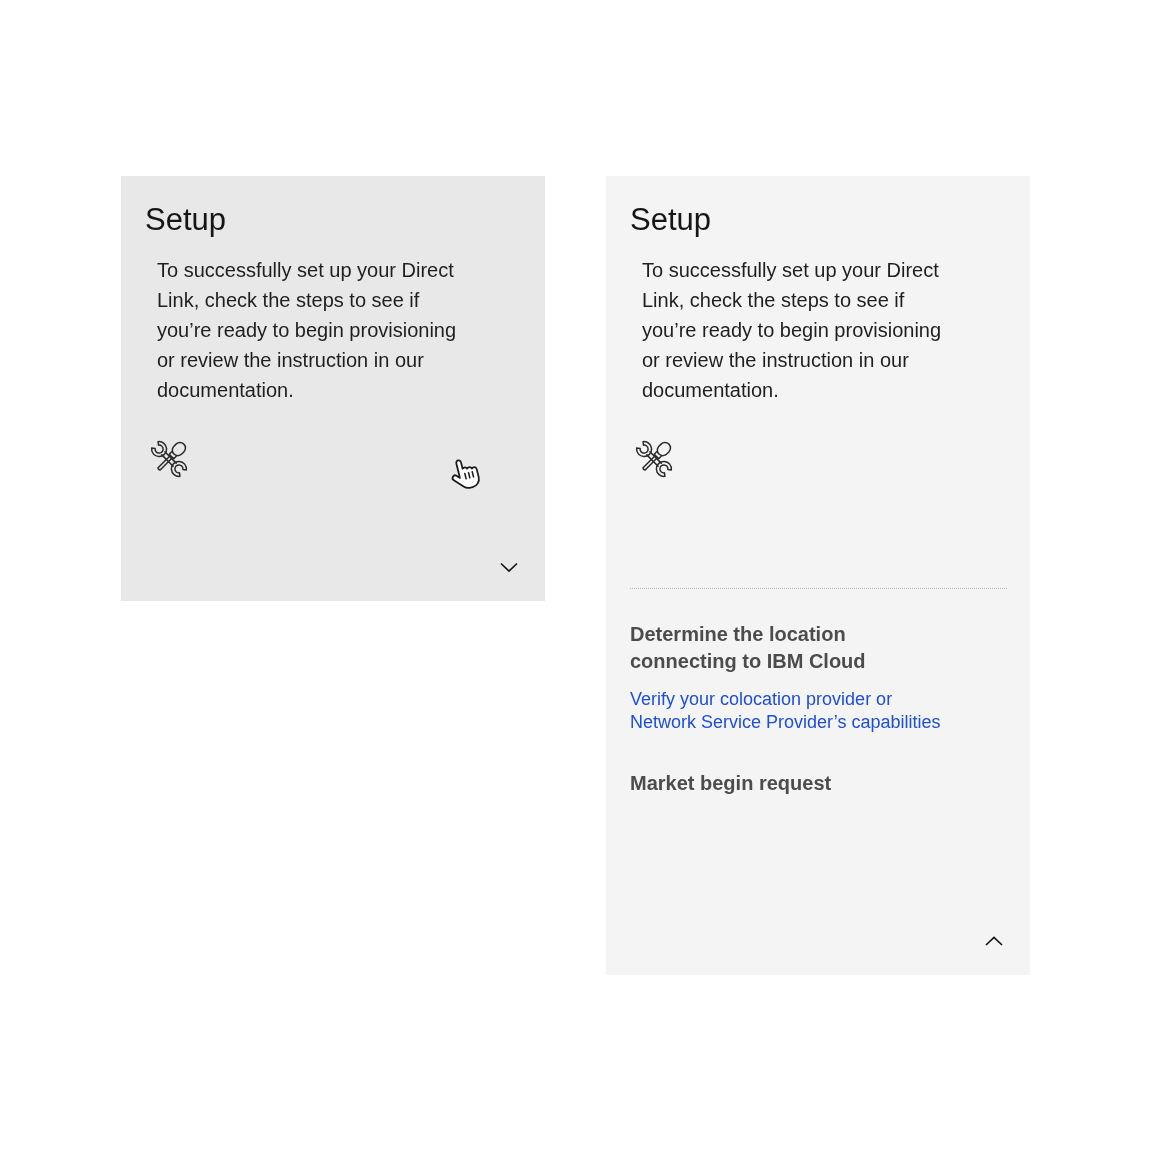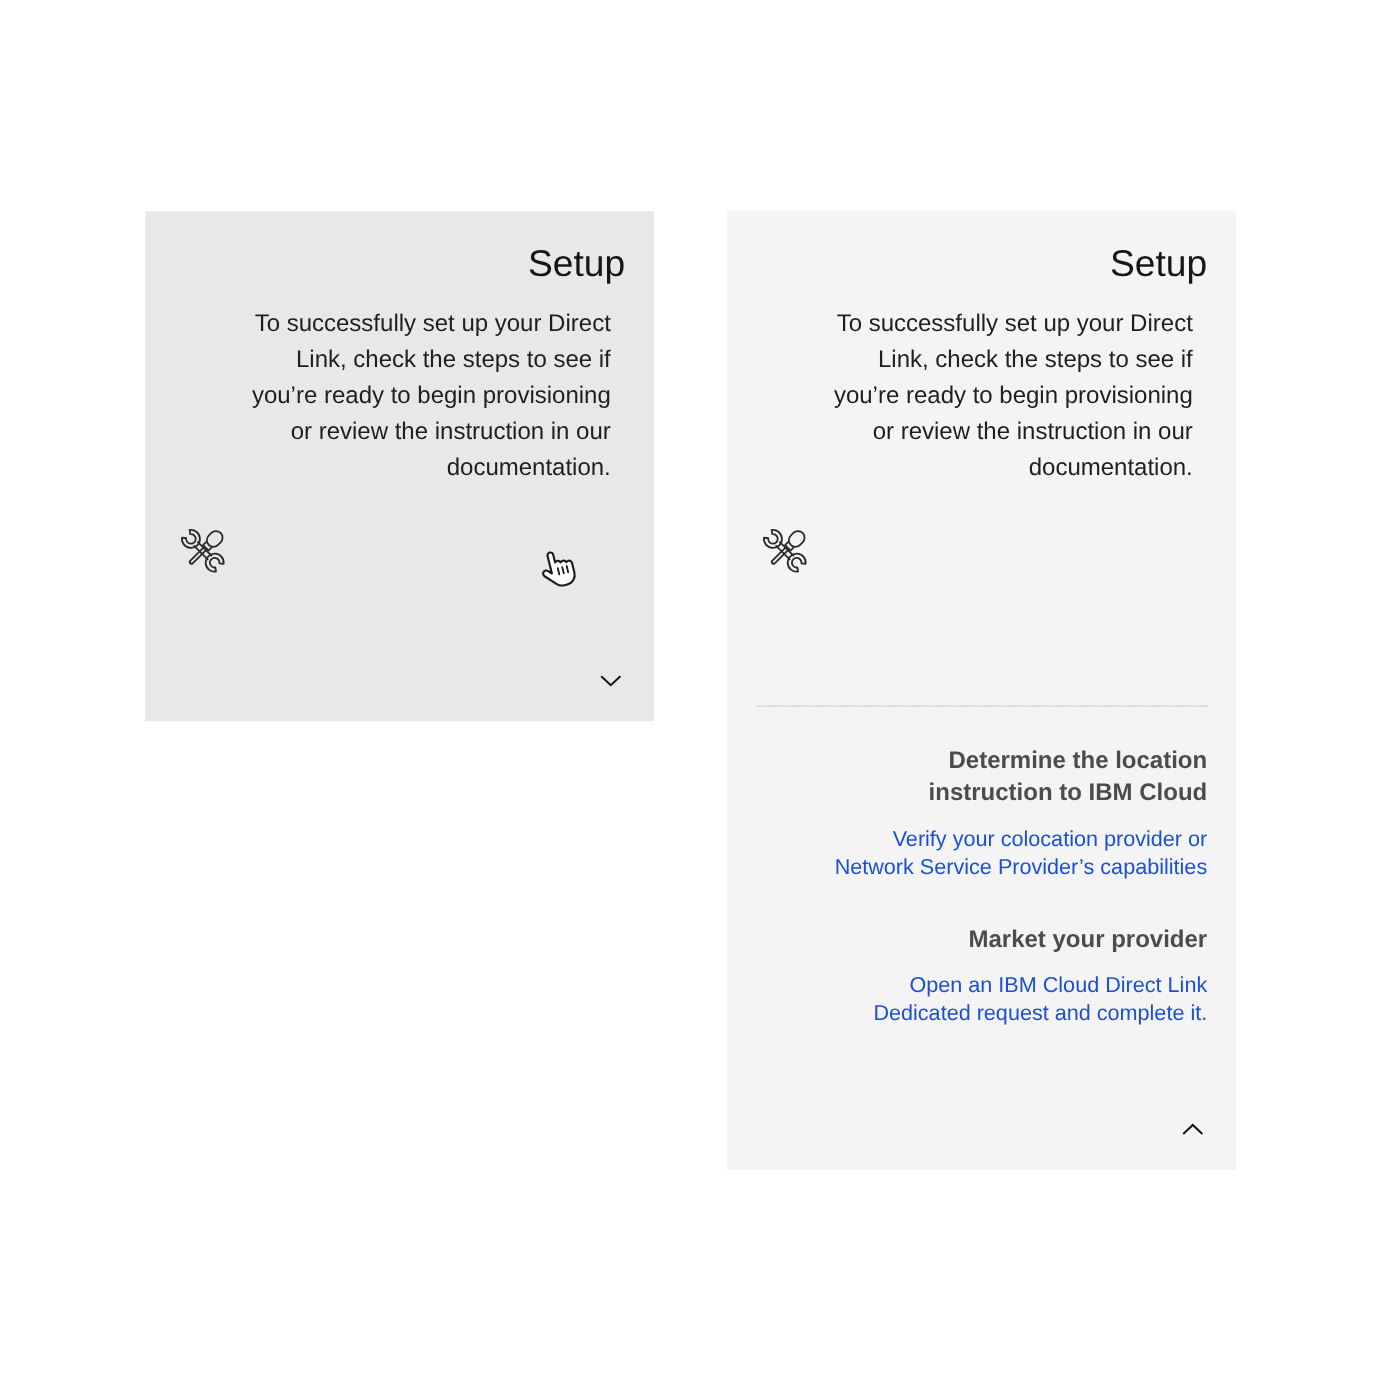--- a/index.html
+++ b/index.html
@@ -14,7 +14,6 @@
     height: 1152px;
     background: #ffffff;
     overflow: hidden;
-    text-align: right;
   }
   .tile {
     position: absolute;

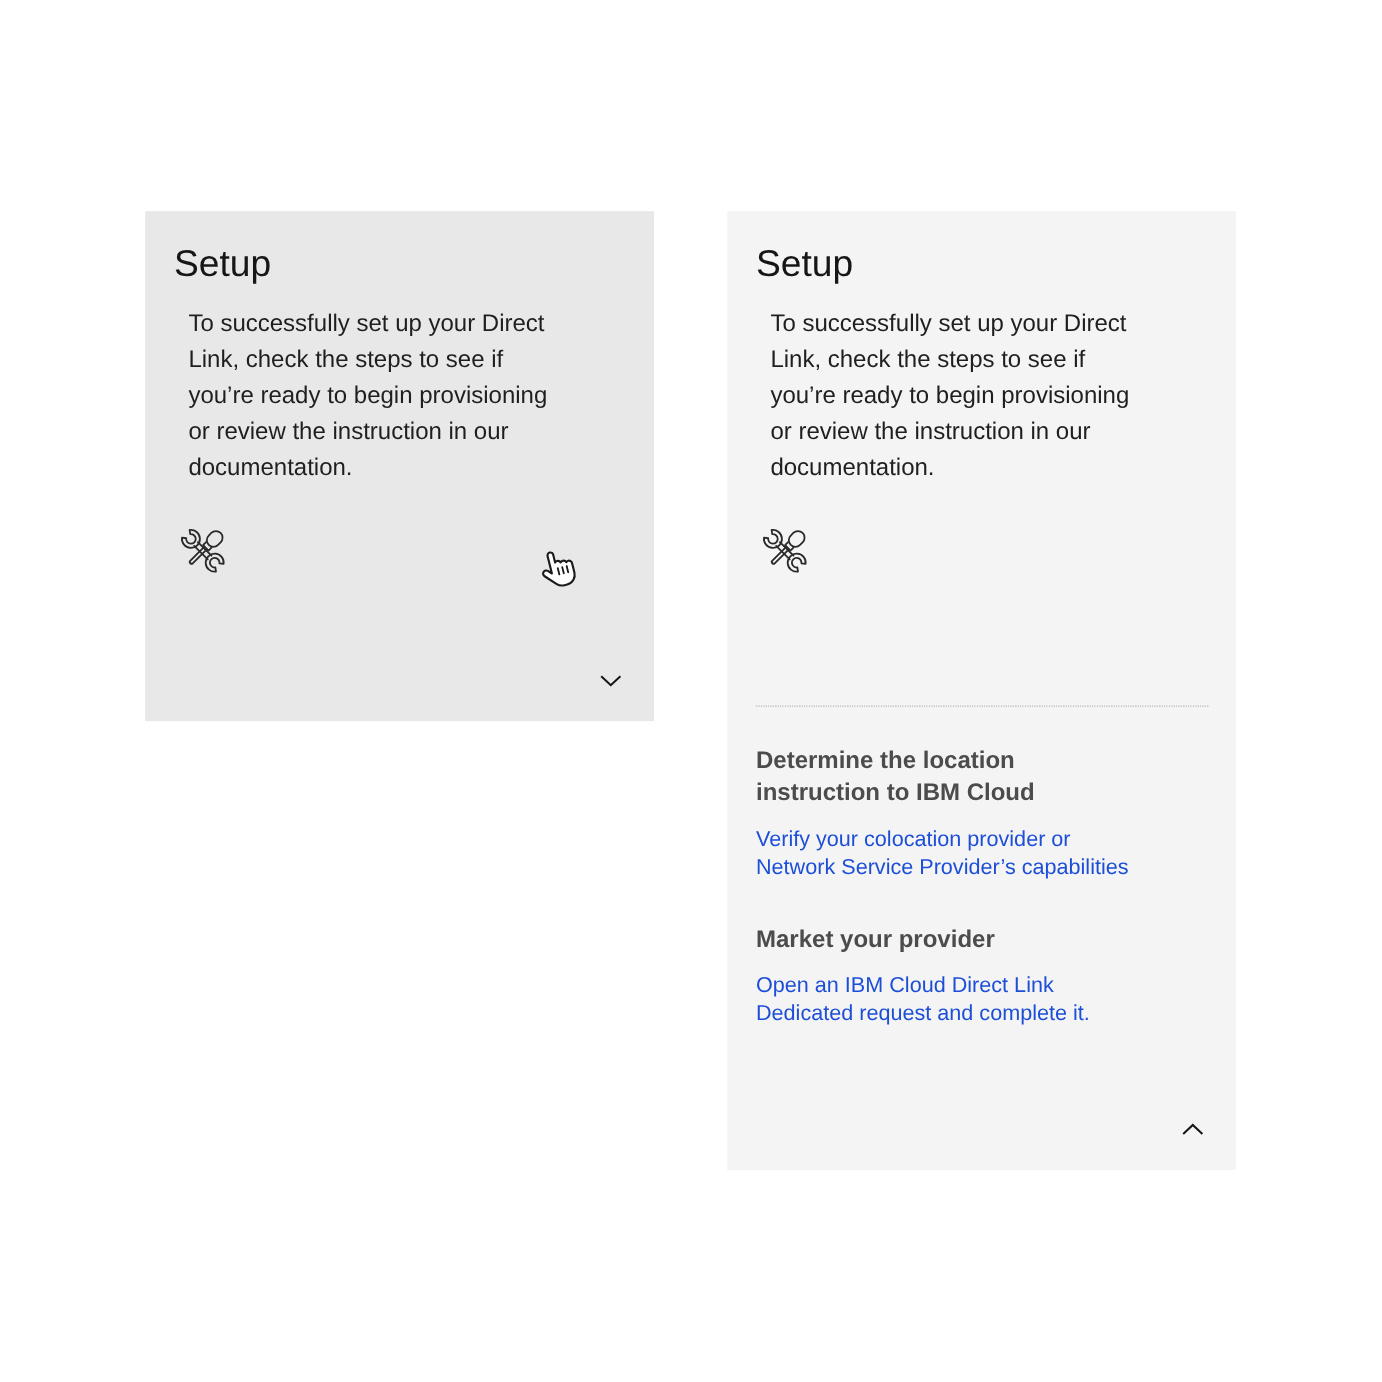--- a/index.html
+++ b/index.html
@@ -184,7 +184,7 @@
     <div class="expanded-content">
       <div>
         <h3 class="section-heading">Determine the location
-instruction to IBM Cloud</h3>
+connecting to IBM Cloud</h3>
         <p class="section-body">Verify your colocation provider or
 Network Service Provider’s capabilities</p>
       </div>

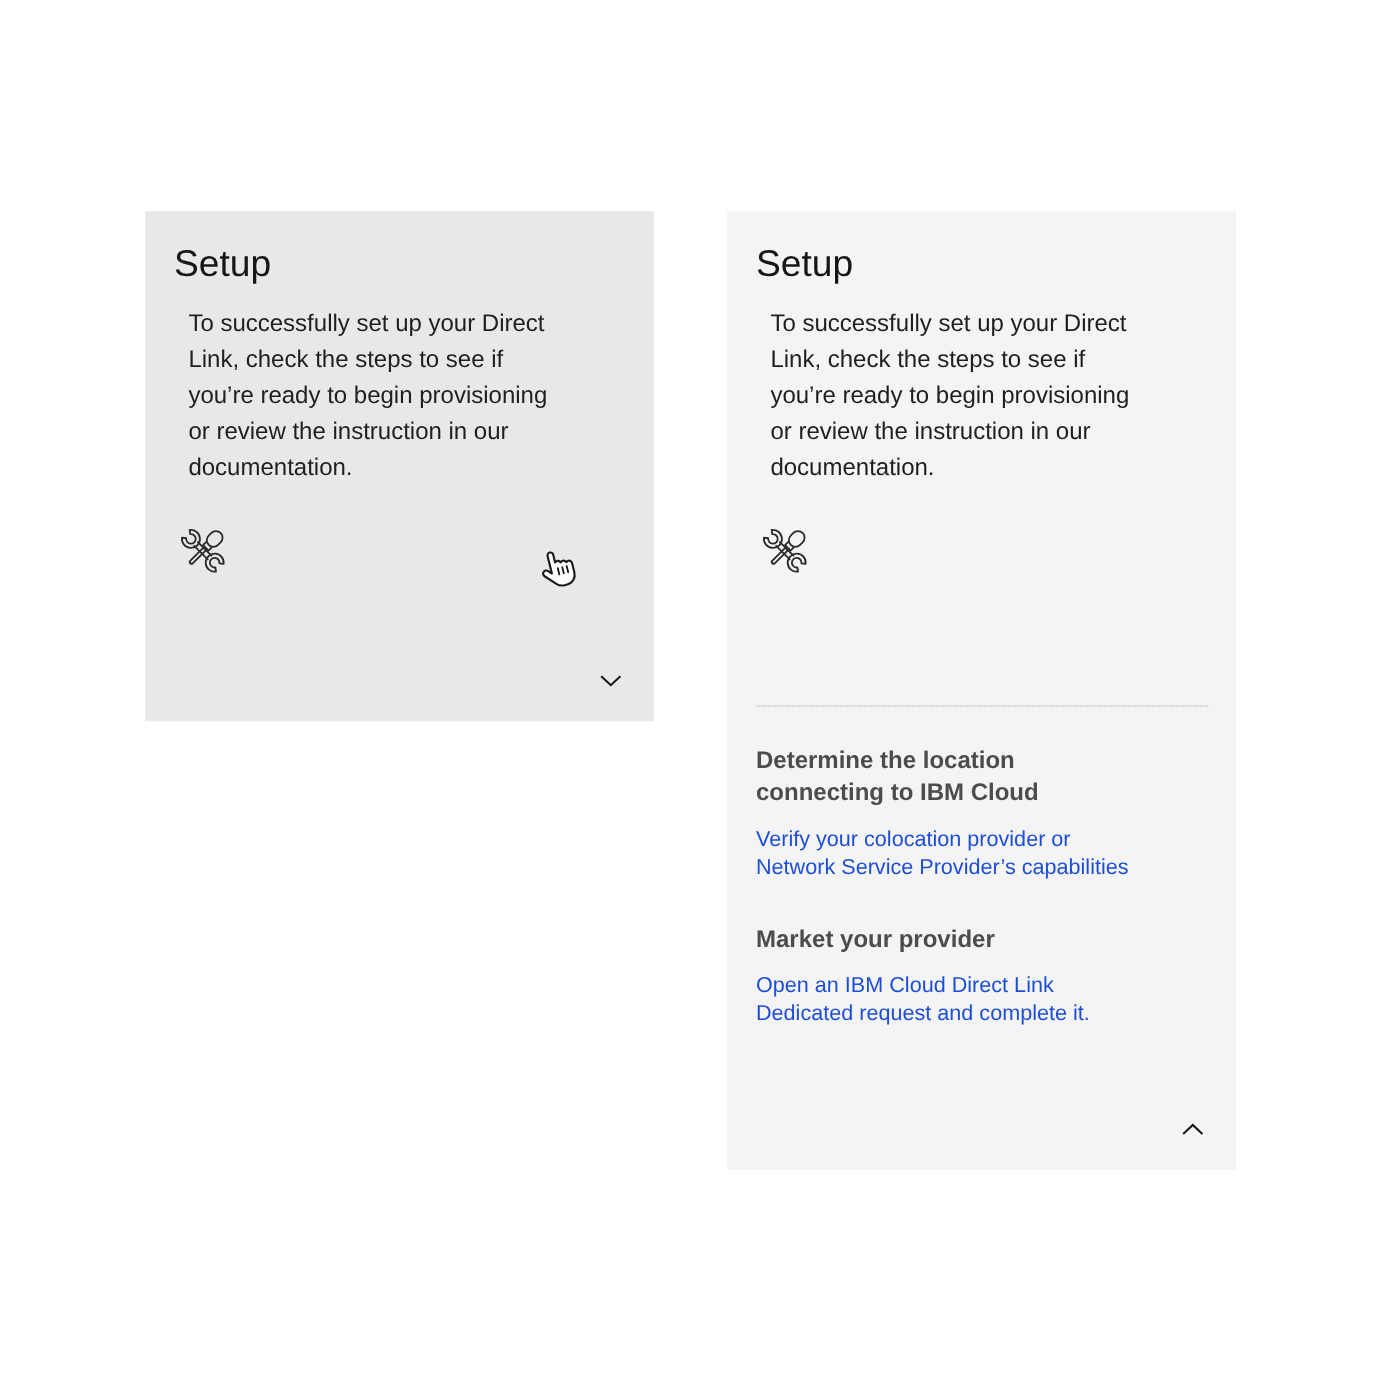--- a/index.html
+++ b/index.html
@@ -189,7 +189,7 @@
 Network Service Provider’s capabilities</p>
       </div>
       <div>
-        <h3 class="section-heading">Market your provider</h3>
+        <h3 class="section-heading">Market begin request</h3>
         <p class="section-body">Open an IBM Cloud Direct Link
 Dedicated request and complete it.</p>
       </div>

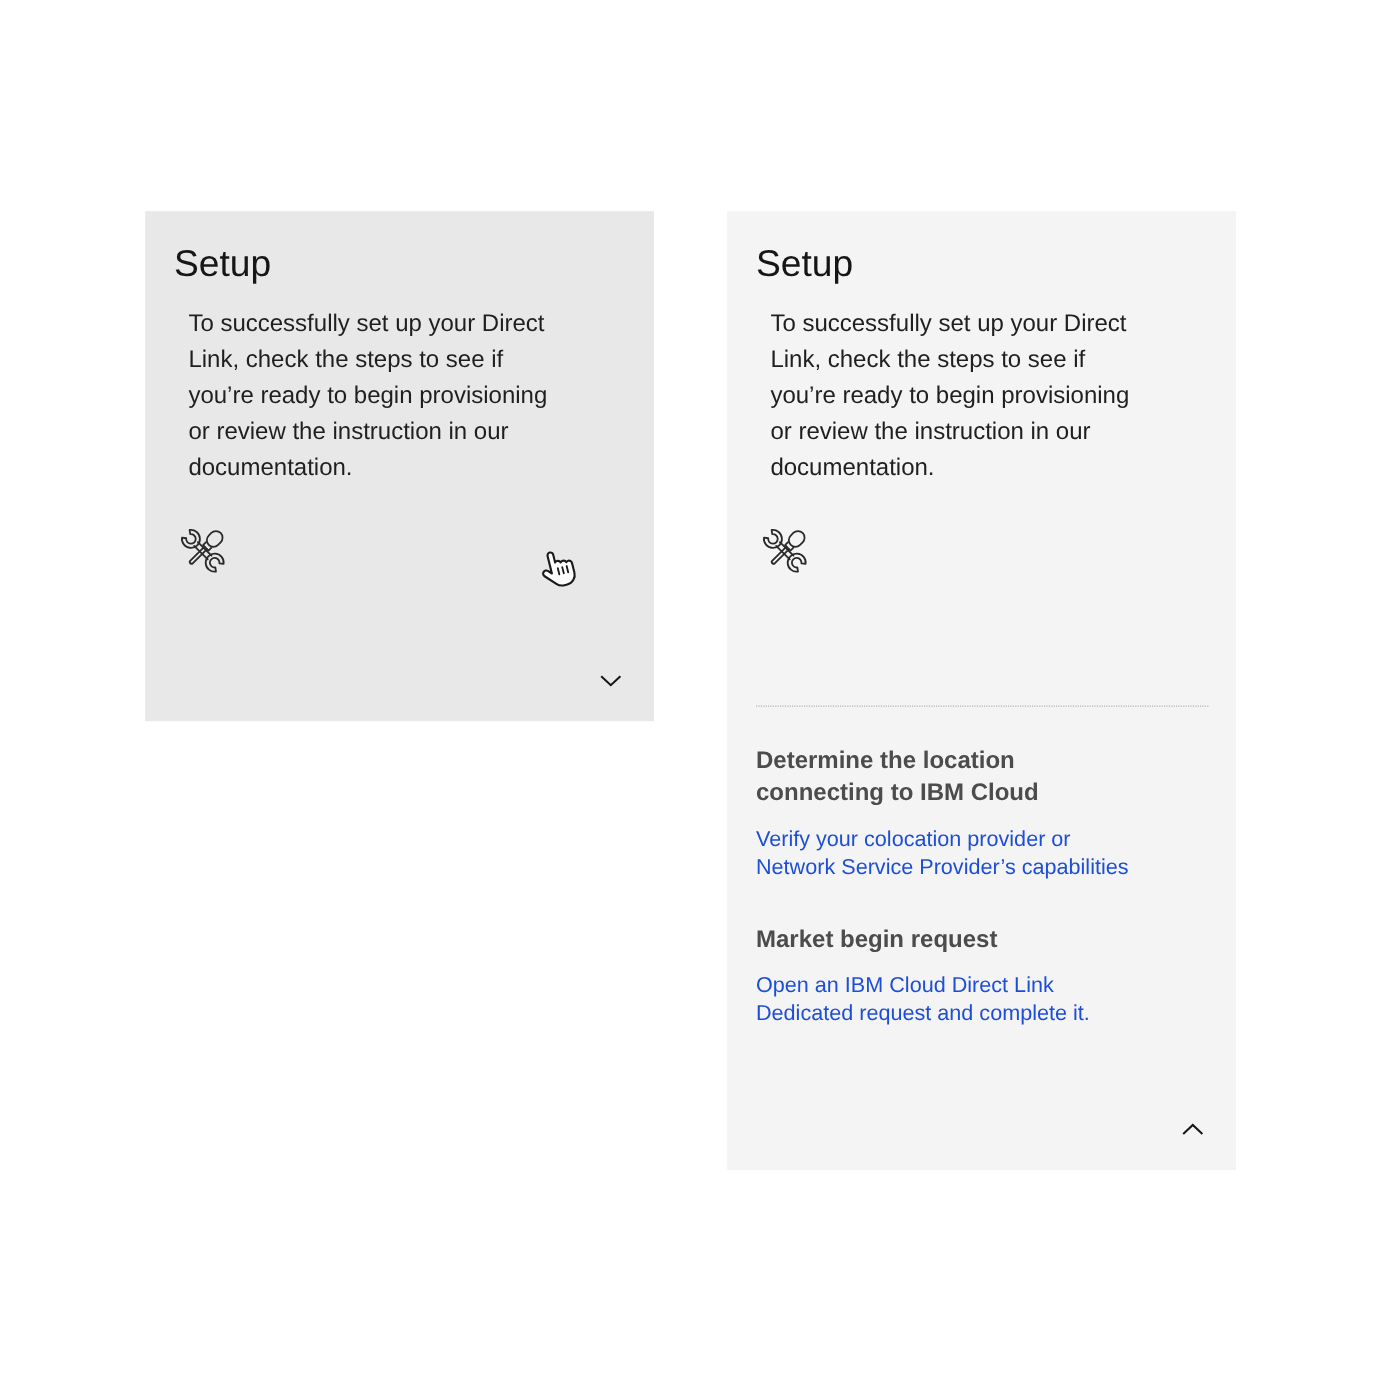--- a/index.html
+++ b/index.html
@@ -190,8 +190,6 @@
       </div>
       <div>
         <h3 class="section-heading">Market begin request</h3>
-        <p class="section-body">Open an IBM Cloud Direct Link
-Dedicated request and complete it.</p>
       </div>
     </div>
 

